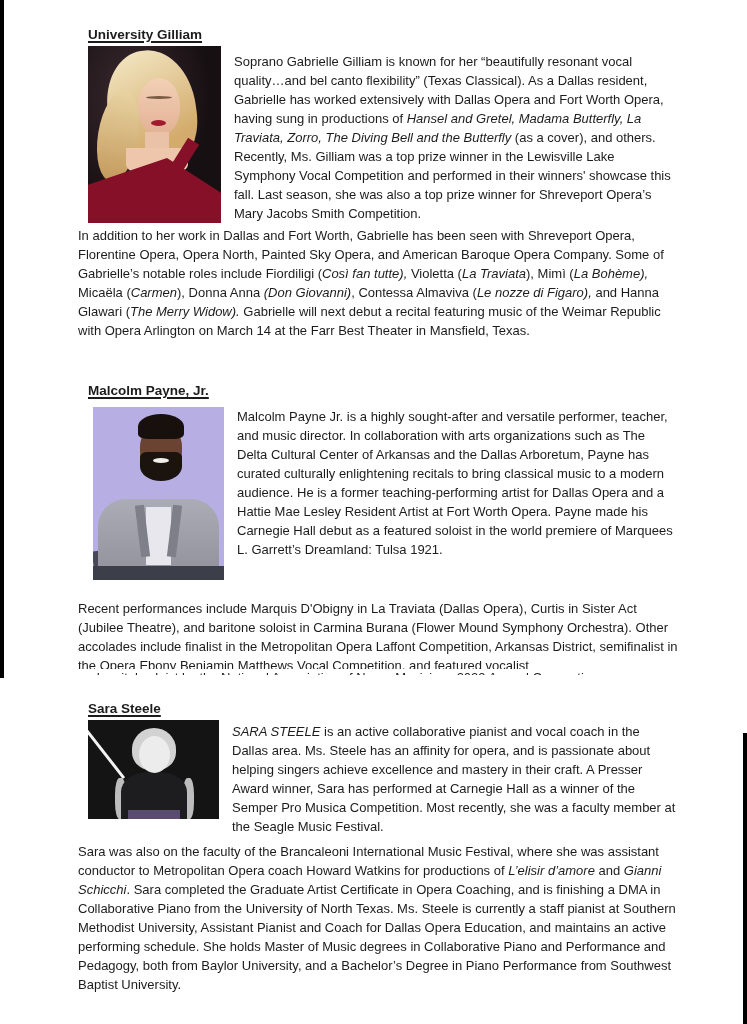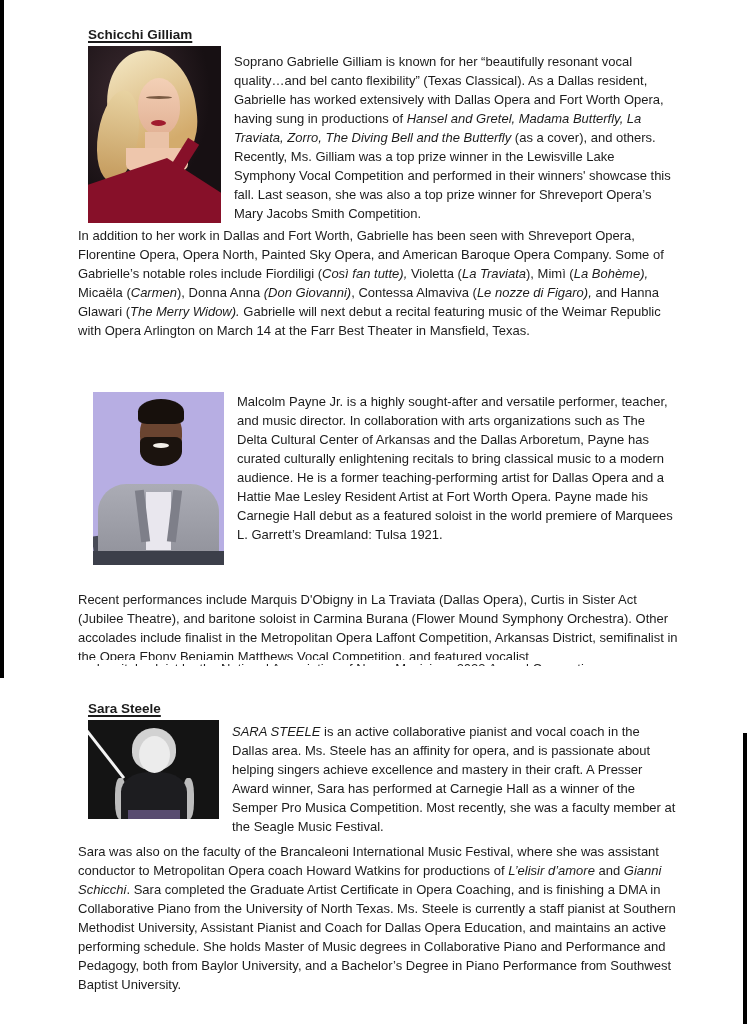--- a/index.html
+++ b/index.html
@@ -90,7 +90,7 @@
 <div class="edge edge-right"></div>
 
 <section class="bio" id="sec-gabrielle">
-  <h2 class="heading">Schicchi Gilliam</h2>
+  <h2 class="heading">University Gilliam</h2>
   <div class="row">
     <div class="photo g">
       <div class="g-hair"></div>

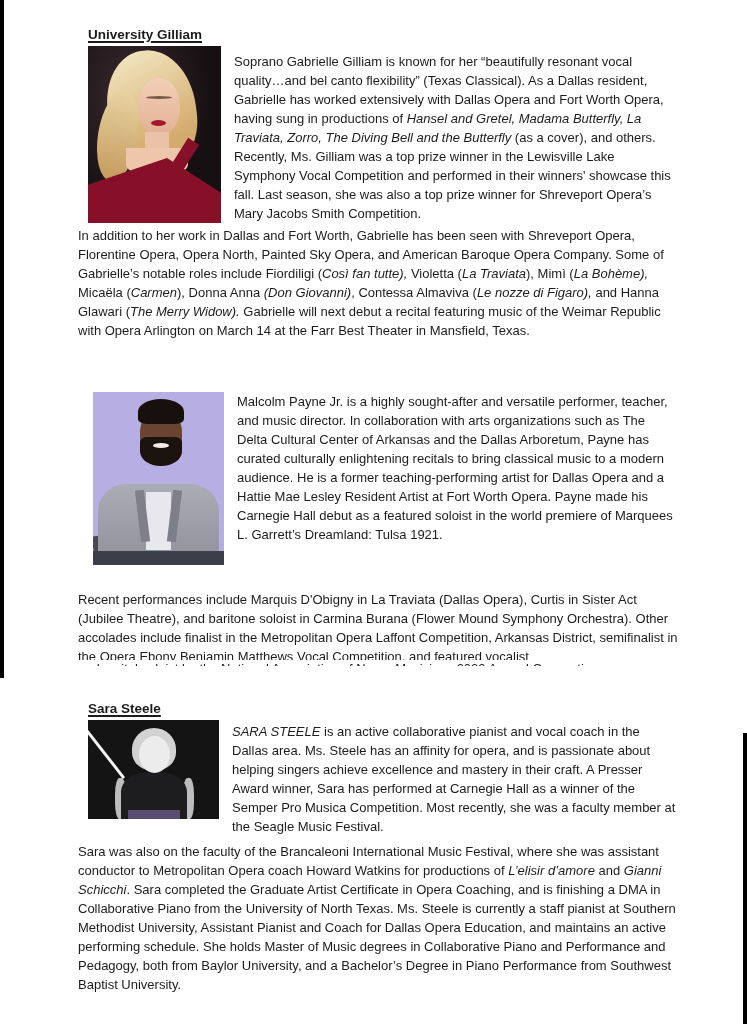--- a/index.html
+++ b/index.html
@@ -109,6 +109,7 @@
 </section>
 
 <section class="bio" id="sec-malcolm">
+  <h2 class="heading">Malcolm Payne, Jr.</h2>
   <div class="row">
     <div class="photo m">
       <div class="m-knee"></div>

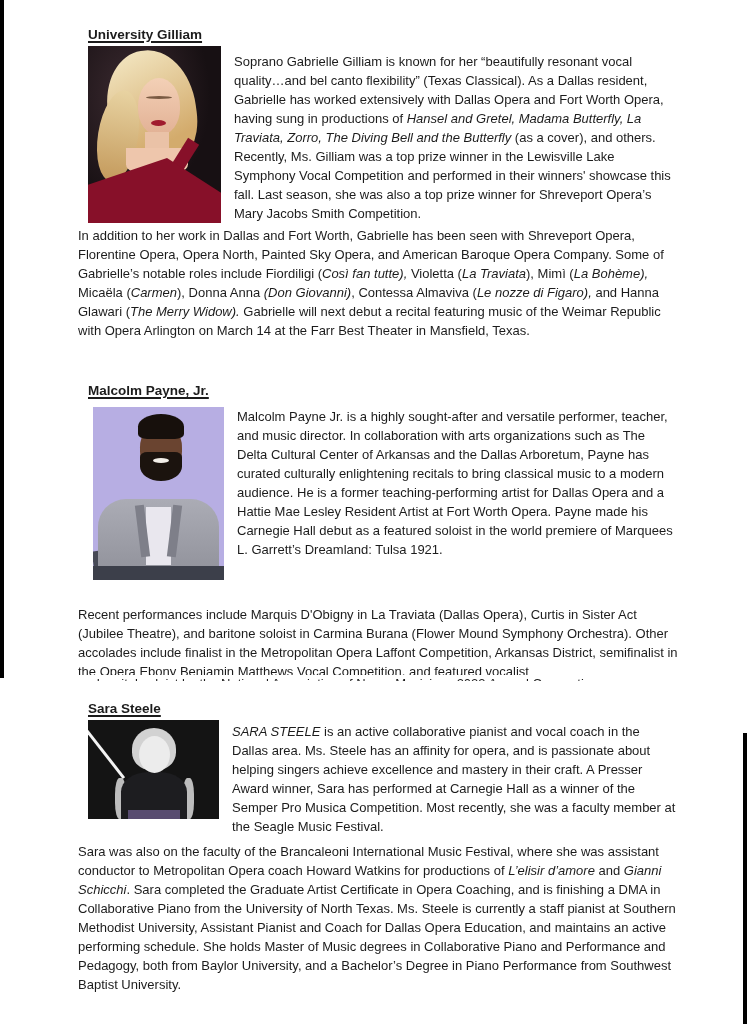--- a/index.html
+++ b/index.html
@@ -32,7 +32,7 @@
   #sec-sara .intro { padding-top:2px; }
 
   #sec-gabrielle .more { margin-top:3px; }
-  #sec-malcolm   .more { margin-top:25px; height:70px; overflow:hidden; }
+  #sec-malcolm   .more { margin-top:19px; height:70px; overflow:hidden; }
   #sec-sara      .more { margin-top:6px; }
   .clipped-line { font-size:13px; line-height:17.5px; height:6px; overflow:hidden; margin:0; }
 

